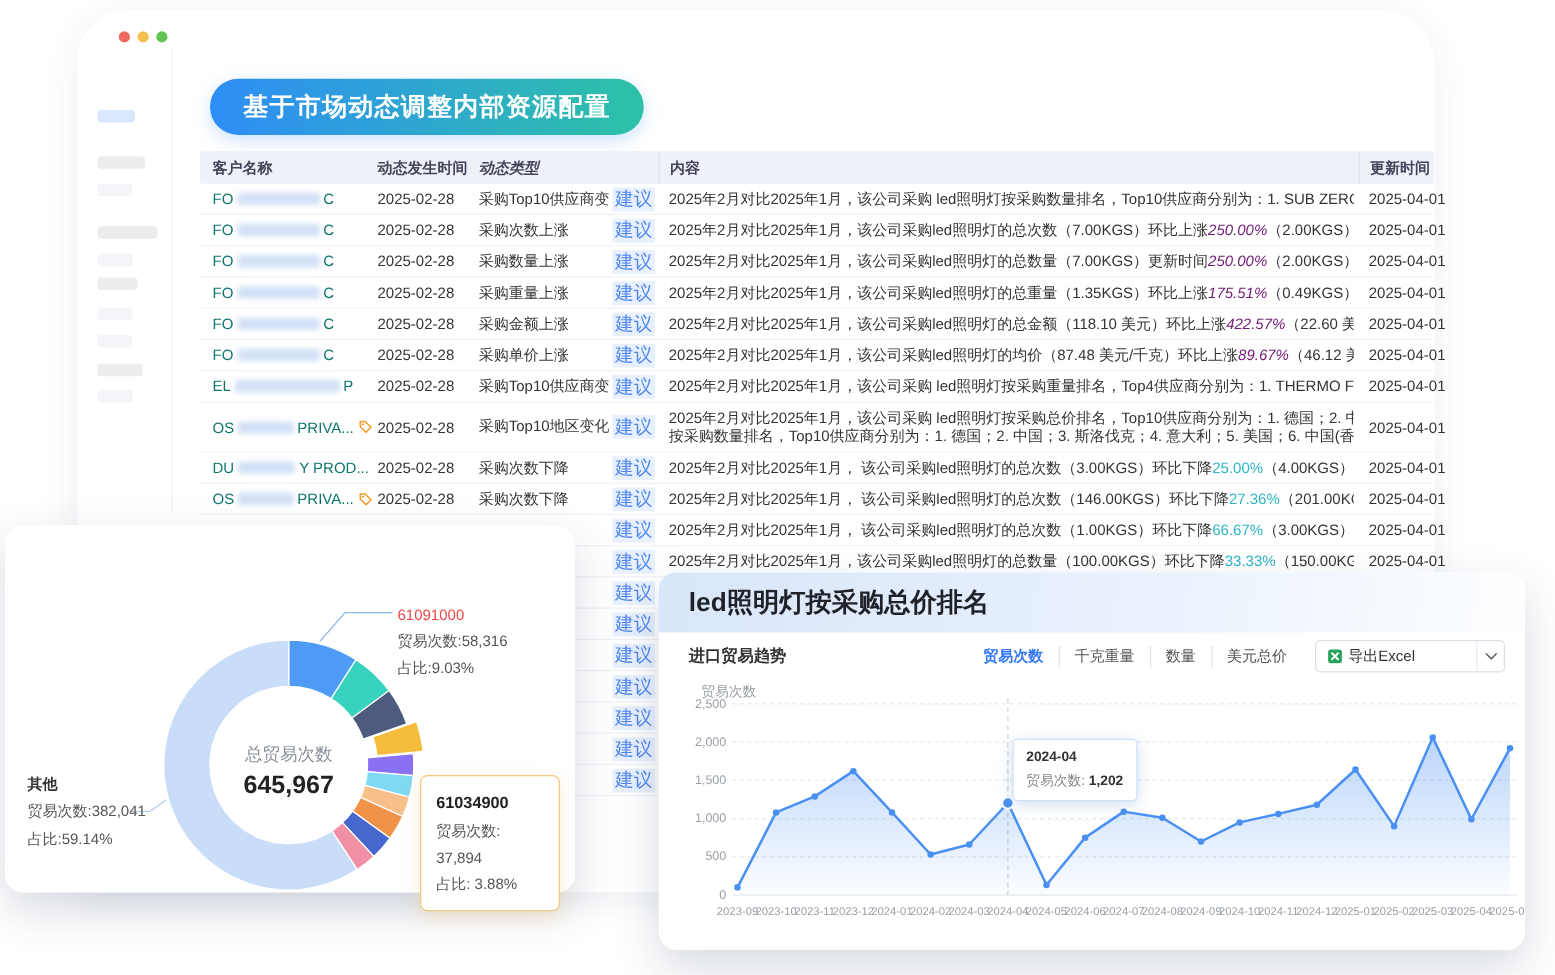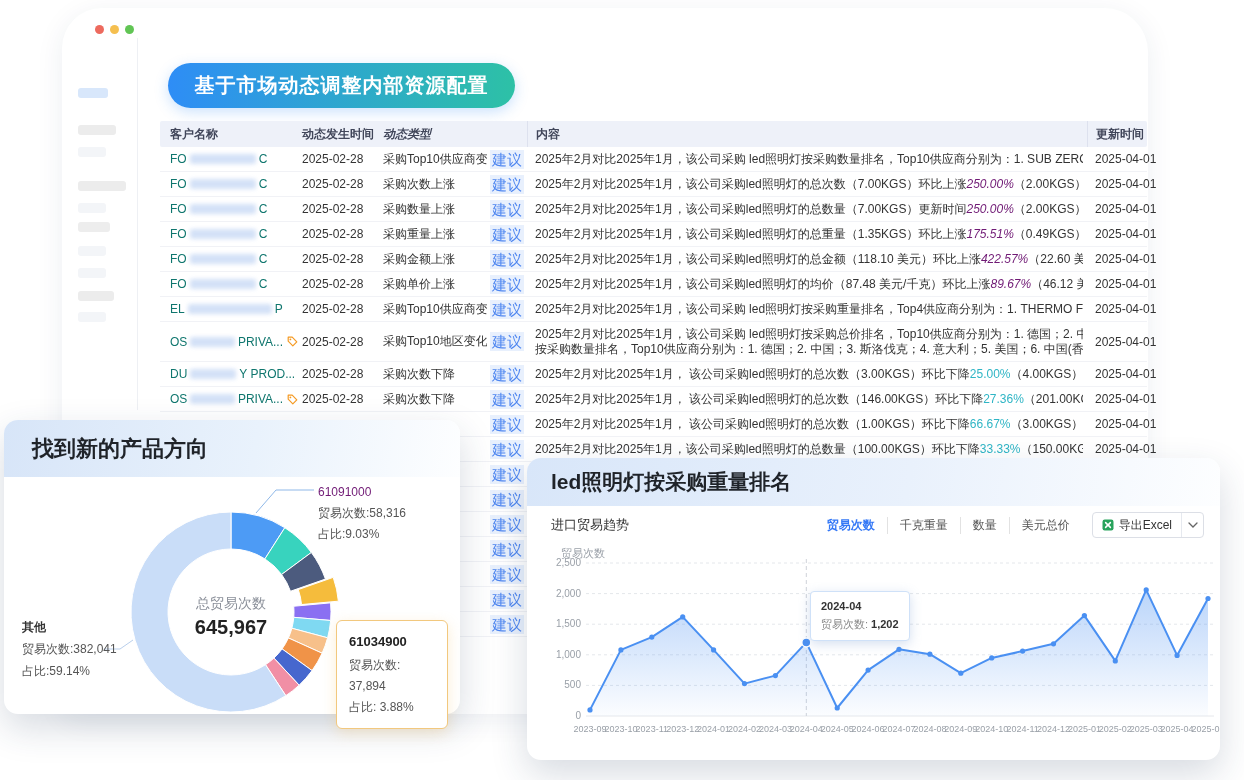--- a/index.html
+++ b/index.html
@@ -348,9 +348,6 @@
   </div>
 
   <div class="panel" id="panel-product">
-    <div class="panel-hd">
-      <span class="panel-title">找到新的产品方向</span>
-    </div>
     <svg id="donut-svg" style="position:absolute;left:0;top:57px;" width="456" height="237">
         <path d="M 227 35 A 100 100 0 0 1 280.8135956374423 50.71419499957392 L 260.90256525158867 81.89994284973156 A 63 63 0 0 0 227 72 Z" fill="#4D9BF5" stroke="#fff" stroke-width="1"></path>
         <path d="M 280.8135956374423 50.71419499957392 A 100 100 0 0 1 307.35266253633137 75.47311848145876 L 277.6221773978888 97.49806464331901 A 63 63 0 0 0 260.90256525158867 81.89994284973156 Z" fill="#38D3BE" stroke="#fff" stroke-width="1"></path>

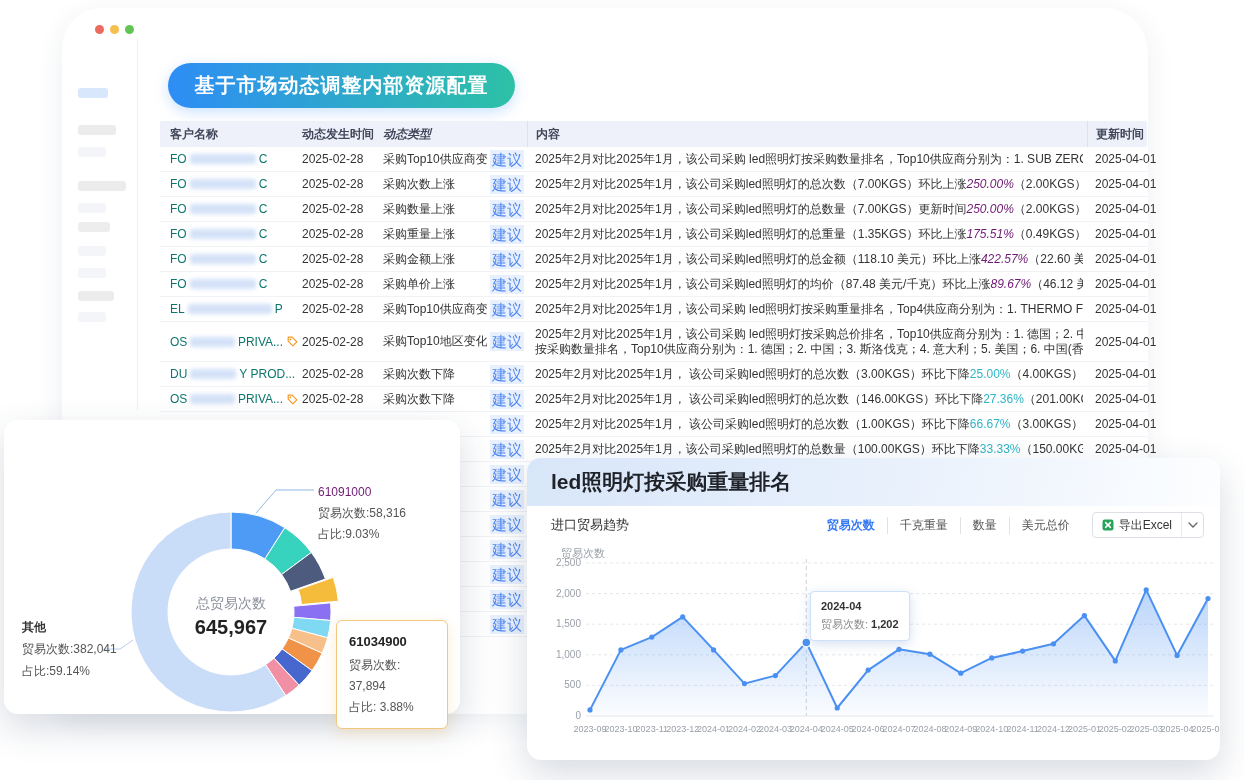--- a/index.html
+++ b/index.html
@@ -59,7 +59,7 @@
   #panel-product .panel-title{margin-left:28px;font-size:22px;}
 
   .co{position:absolute;font-size:12px;color:#555;line-height:21px;}
-  .co .co-t{color:#701a75;}
+  .co .co-t{color:#ef4444;}
   #callout-top{left:314px;top:62px;}
   #callout-left{left:18px;top:196px;line-height:22px;}
   #callout-left .co-t{font-weight:700;color:#333;}

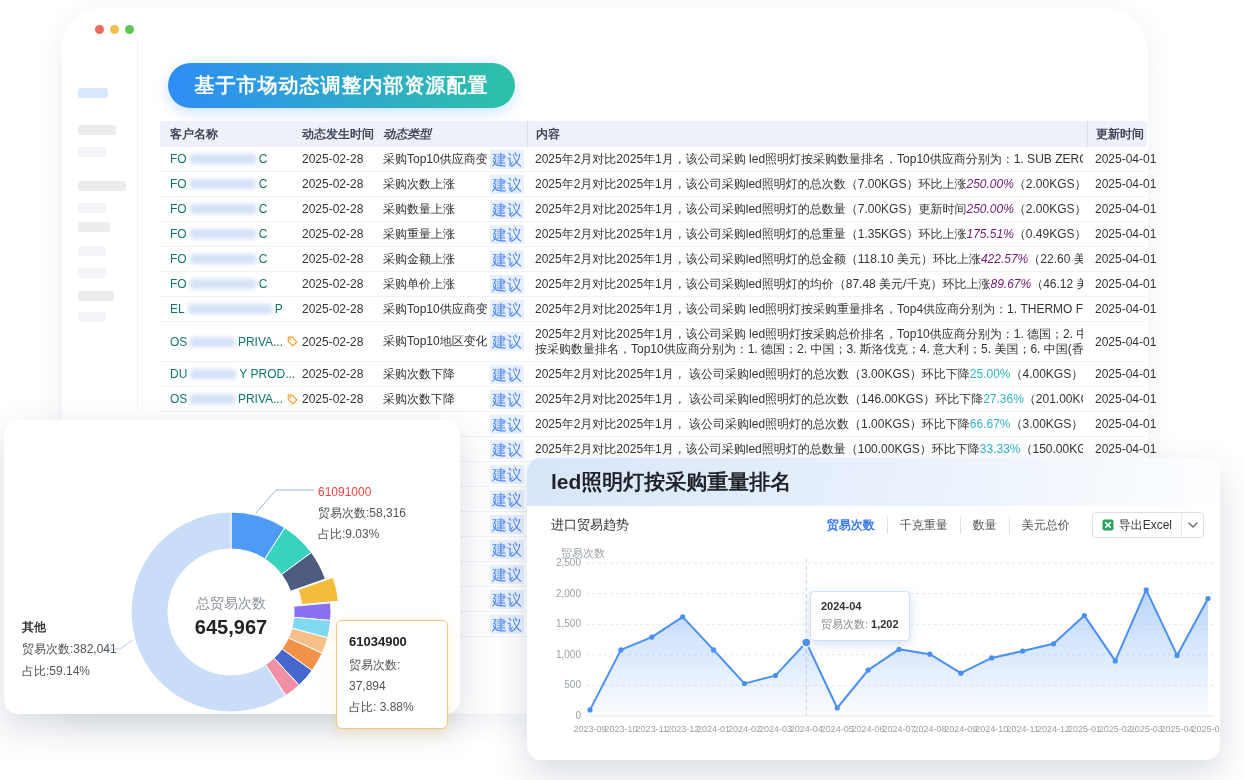--- a/index.html
+++ b/index.html
@@ -384,7 +384,7 @@
 
   <div class="panel" id="panel-risk">
     <div class="panel-hd">
-      <span class="panel-title">led照明灯按采购重量排名</span>
+      <span class="panel-title">led照明灯按采购总价排名</span>
     </div>
     <div class="toolbar">
       <span class="sub-title">进口贸易趋势</span>

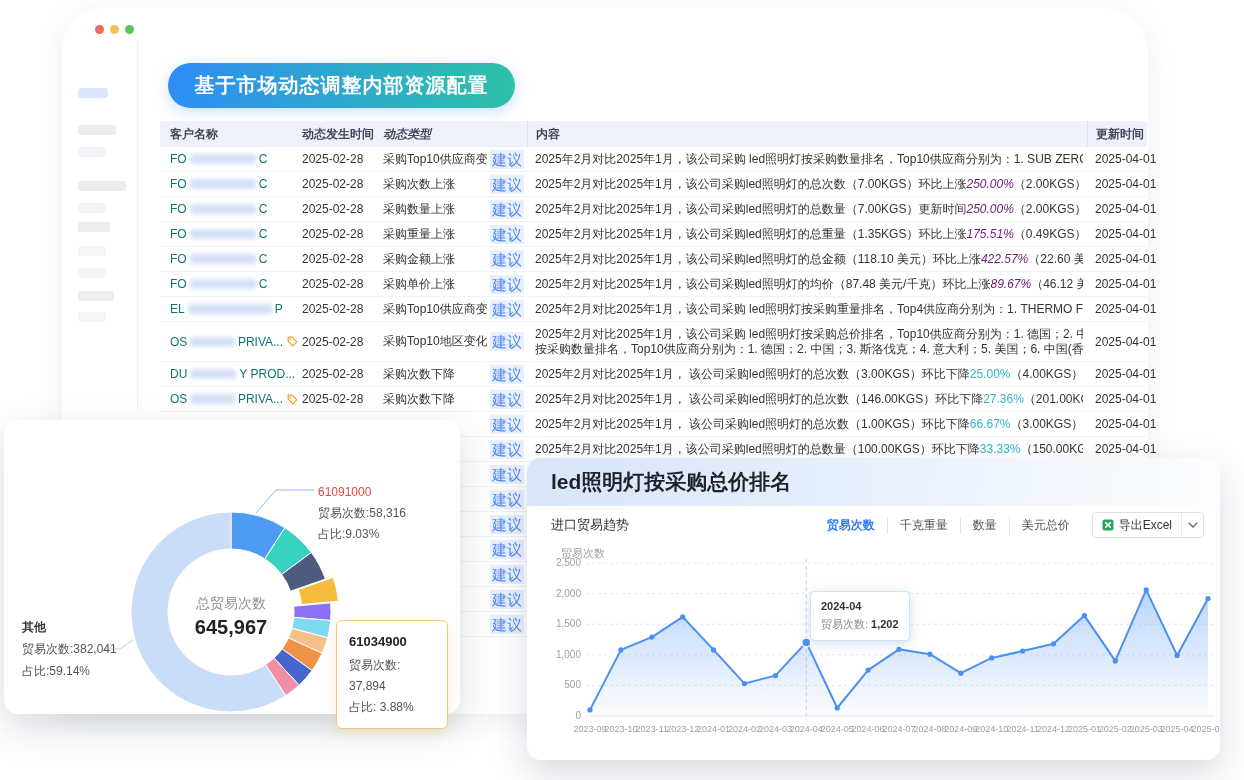--- a/index.html
+++ b/index.html
@@ -71,7 +71,7 @@
   #panel-risk .panel-hd{height:48px;background:linear-gradient(100deg,#d8e6f9 0%,#e9f1fc 55%,#fdfeff 100%);}
   #panel-risk .panel-title{margin-left:24px;font-size:21px;}
   .toolbar{position:absolute;left:0;right:0;top:48px;height:38px;display:flex;align-items:center;padding:0 16px 0 24px;}
-  .sub-title{font-size:13px;font-weight:400;color:#333;}
+  .sub-title{font-size:13px;font-weight:700;color:#333;}
   .toolbar-right{margin-left:auto;display:flex;align-items:center;}
   .tab{font-size:12px;color:#555;padding:0 12px;border-right:1px solid #e2e2e2;cursor:pointer;}
   .tab:last-of-type{border-right:none;}

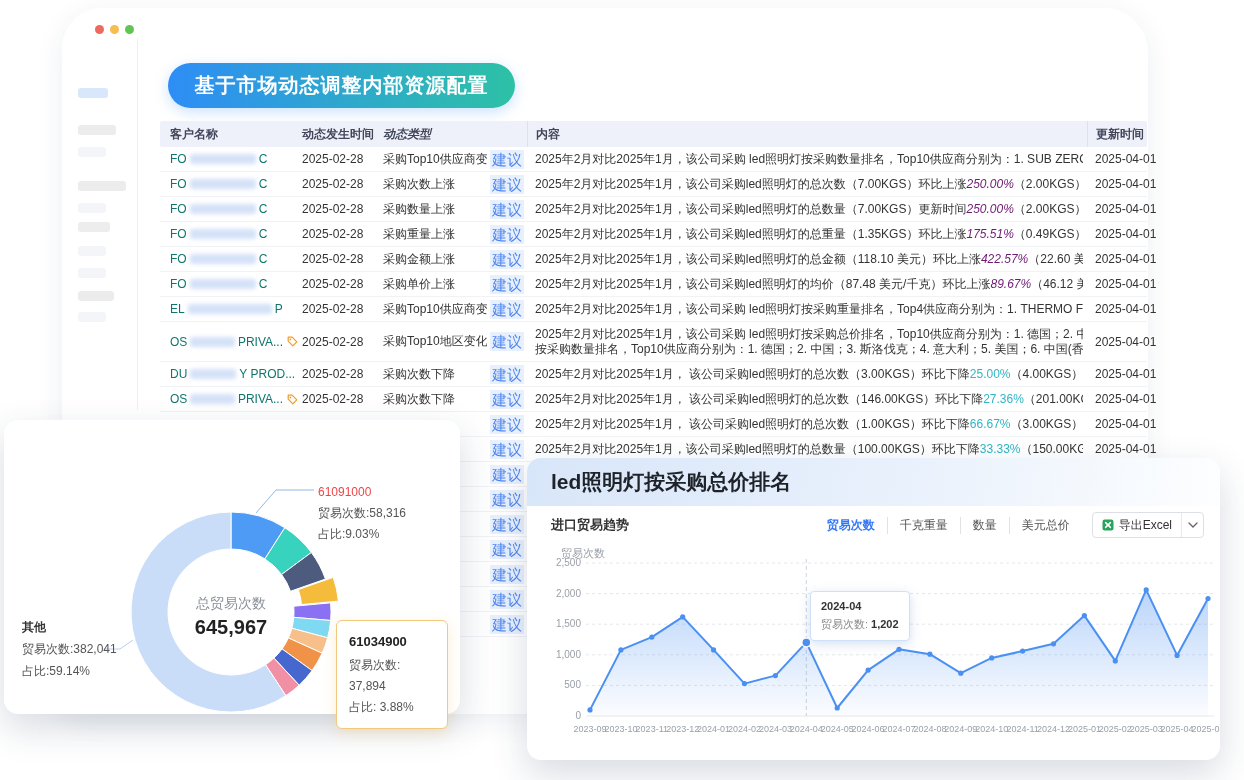--- a/index.html
+++ b/index.html
@@ -76,7 +76,7 @@
   .tab{font-size:12px;color:#555;padding:0 12px;border-right:1px solid #e2e2e2;cursor:pointer;}
   .tab:last-of-type{border-right:none;}
   .tab.active{color:#3478F6;font-weight:700;}
-  .export{display:flex;align-items:center;height:26px;border:1px solid #dcdfe6;border-radius:4px;margin-left:10px;background:#fff;}
+  .export{display:flex;align-items:center;height:26px;border:1px solid #dcdfe6;border-radius:4px;margin-left:10px;background:#fff;gap:40px;}
   .export .exp-main{display:flex;align-items:center;gap:5px;padding:0 9px;font-size:12px;color:#333;cursor:pointer;}
   .export .exp-arrow{width:22px;align-self:stretch;display:flex;align-items:center;justify-content:center;border-left:1px solid #e6e9ef;cursor:pointer;}
   .ylabel{position:absolute;left:34px;top:88px;font-size:11px;color:#9aa0a8;}

